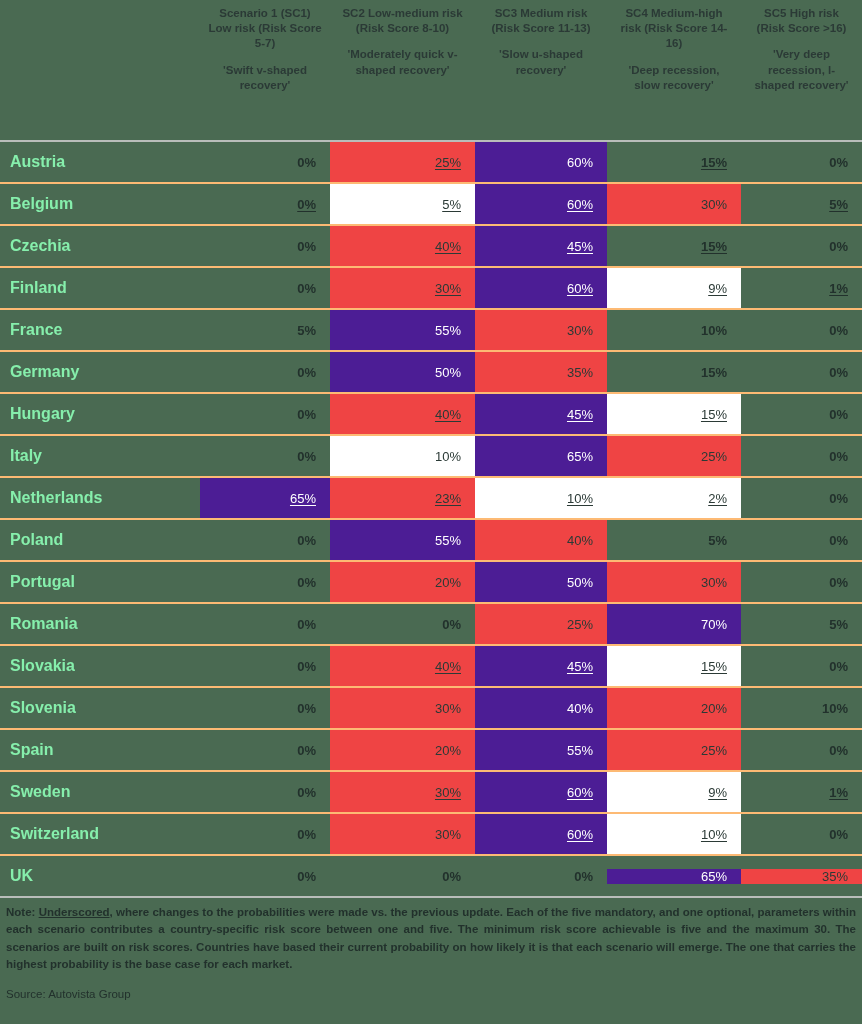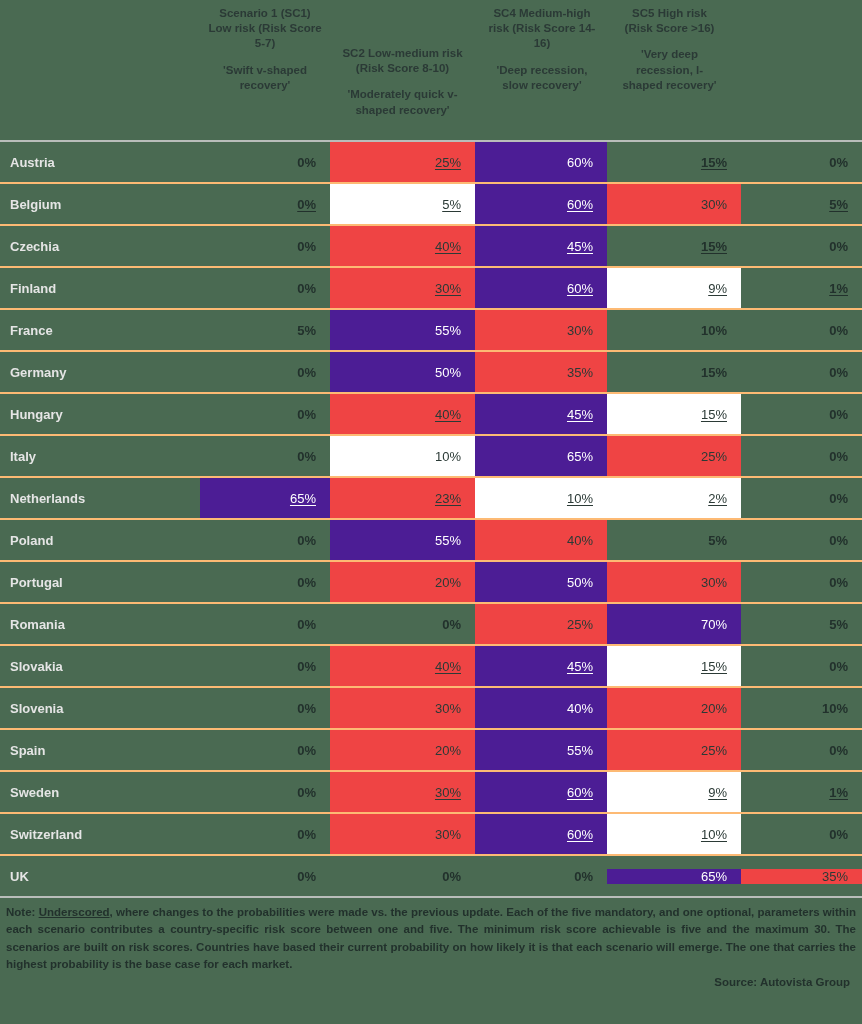--- a/index.html
+++ b/index.html
@@ -28,7 +28,7 @@
   .th .band{margin:0;}
   .th .desc{margin-top:11px;font-weight:bold;}
   .c1{width:130px;flex-basis:130px;}
-  .c2{width:145px;flex-basis:145px;margin-top:40px;}
+  .c2{width:145px;flex-basis:145px;}
   .c3{width:132px;flex-basis:132px;}
   .c4{width:134px;flex-basis:134px;}
   .c5{width:121px;flex-basis:121px;}

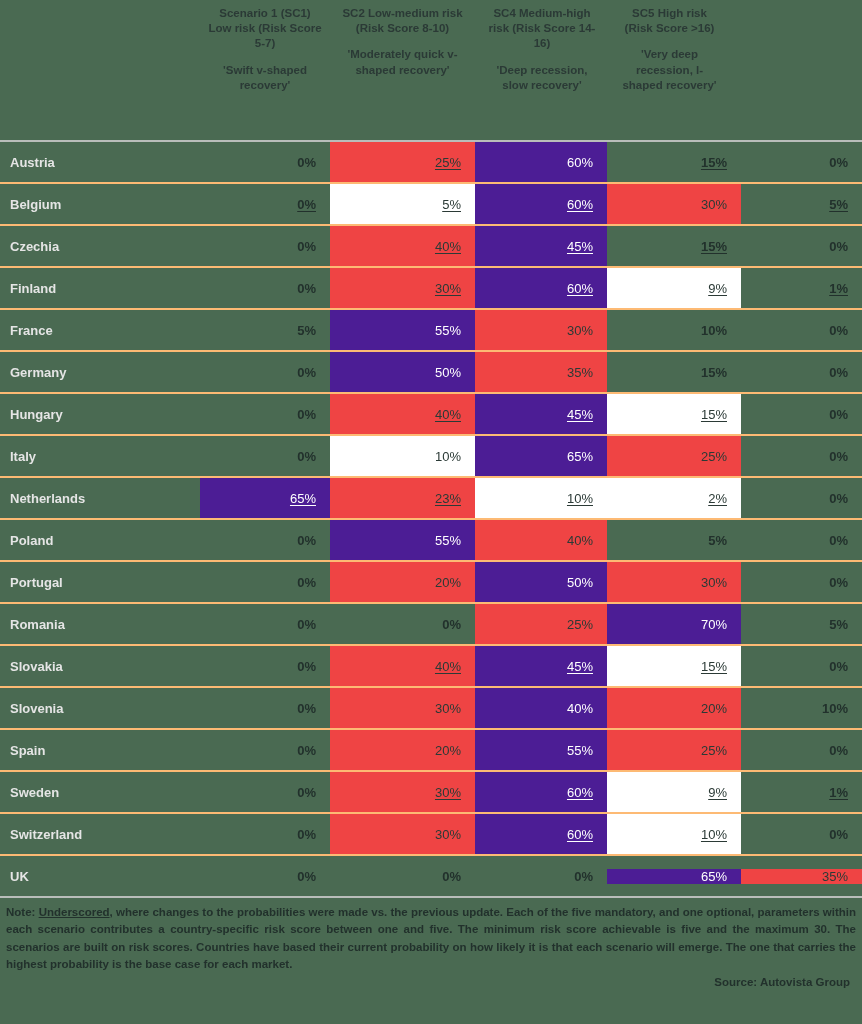--- a/index.html
+++ b/index.html
@@ -94,6 +94,10 @@
       <div class="band">SC2 Low-medium risk (Risk Score 8-10)</div>
       <div class="desc">'Moderately quick v-shaped recovery'</div>
     </div>
+    <div class="th c3">
+      <div class="band">SC3 Medium risk (Risk Score 11-13)</div>
+      <div class="desc">'Slow u-shaped recovery'</div>
+    </div>
     <div class="th c4">
       <div class="band">SC4 Medium-high risk (Risk Score 14-16)</div>
       <div class="desc">'Deep recession, slow recovery'</div>

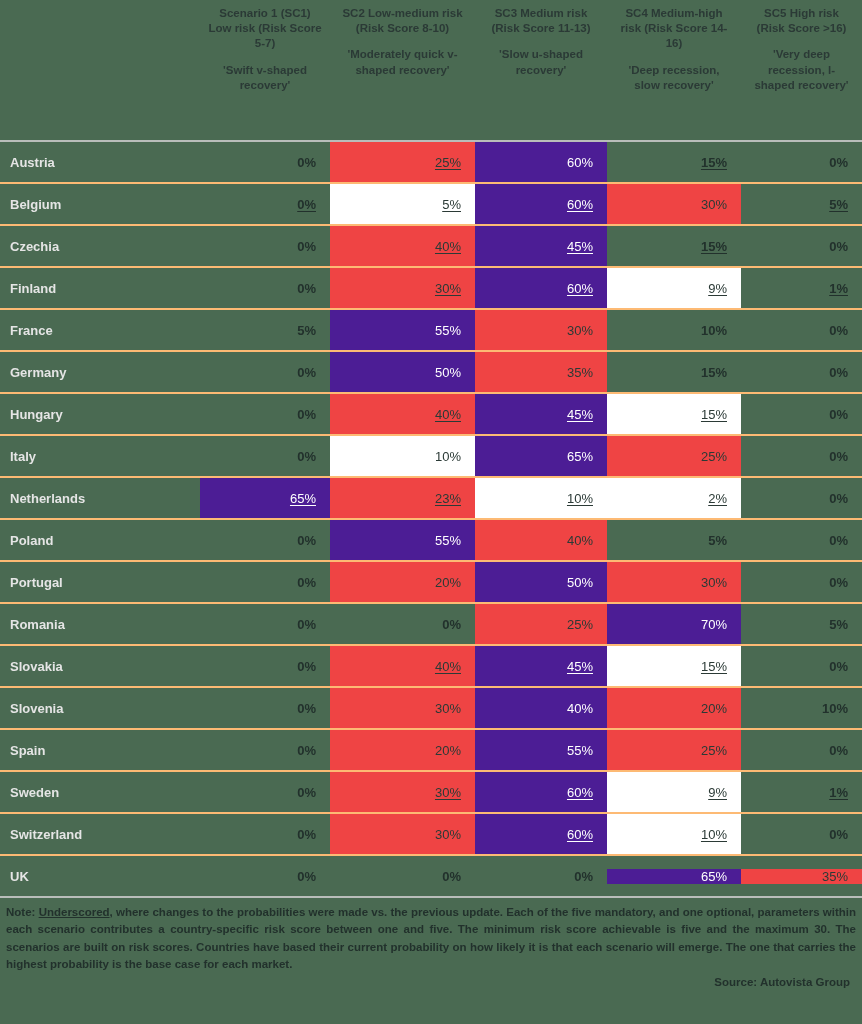--- a/index.html
+++ b/index.html
@@ -43,7 +43,7 @@
     width:200px;flex:0 0 200px;
     display:flex;align-items:center;
     padding-left:10px;box-sizing:border-box;
-    font-size:13px;font-weight:bold;color:#e5e5e5;
+    font-size:16px;font-weight:bold;color:#86efac;
   }
   .cell{
     display:flex;align-items:center;justify-content:flex-end;

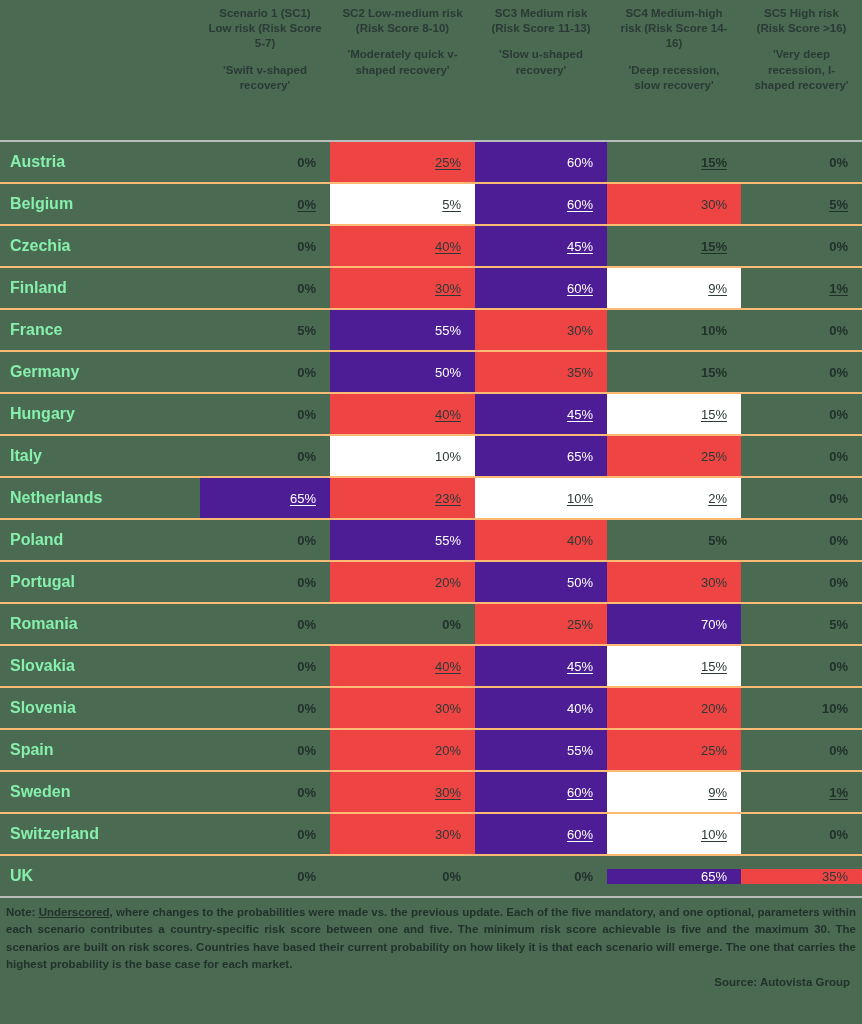--- a/index.html
+++ b/index.html
@@ -74,9 +74,9 @@
   .footer .note{display:block;}
   .footer .uline{text-decoration:underline;}
   .source{
-    display:block;text-align:right;
-    padding-right:6px;
-    font-size:11.5px;font-weight:bold;color:#22312c;
+    display:block;text-align:left;
+    margin-top:12px;padding-right:6px;
+    font-size:11.5px;font-weight:normal;color:#22312c;
   }
 </style>
 </head>

